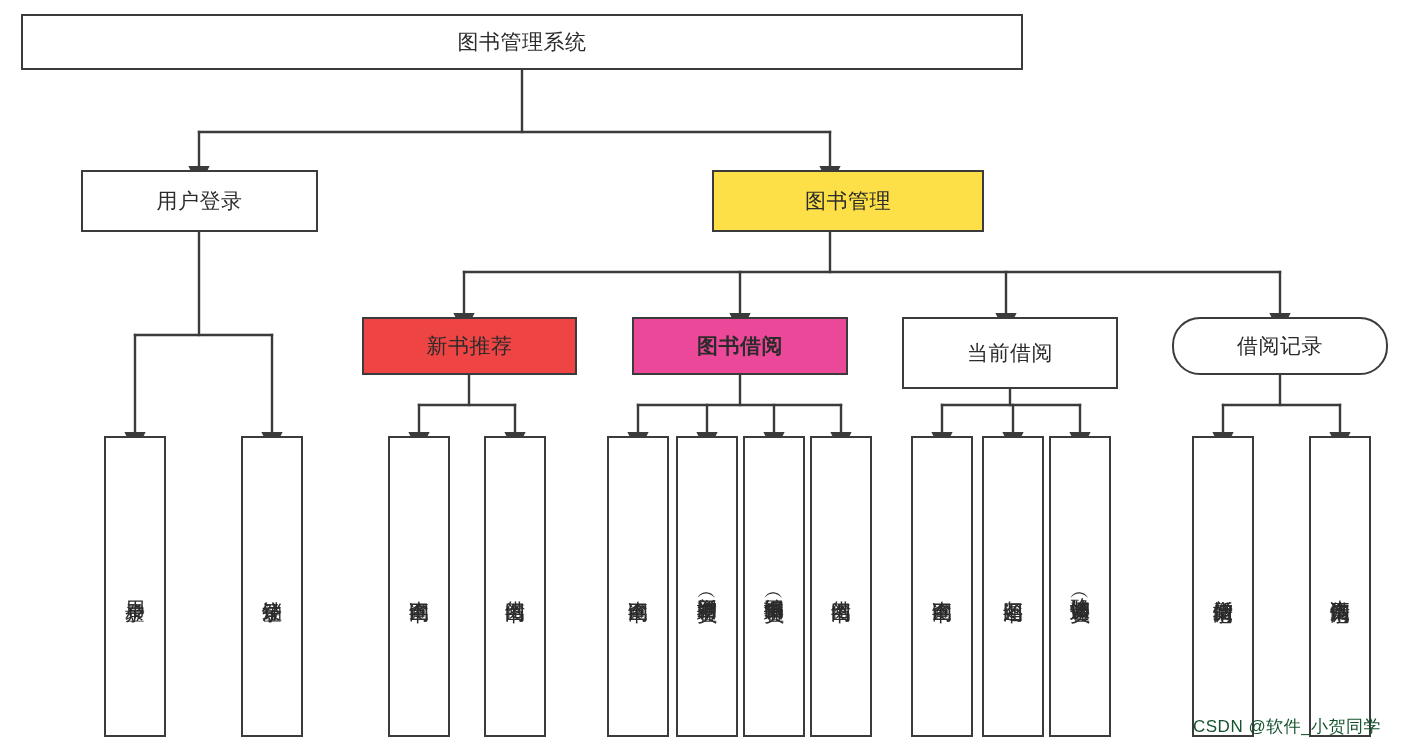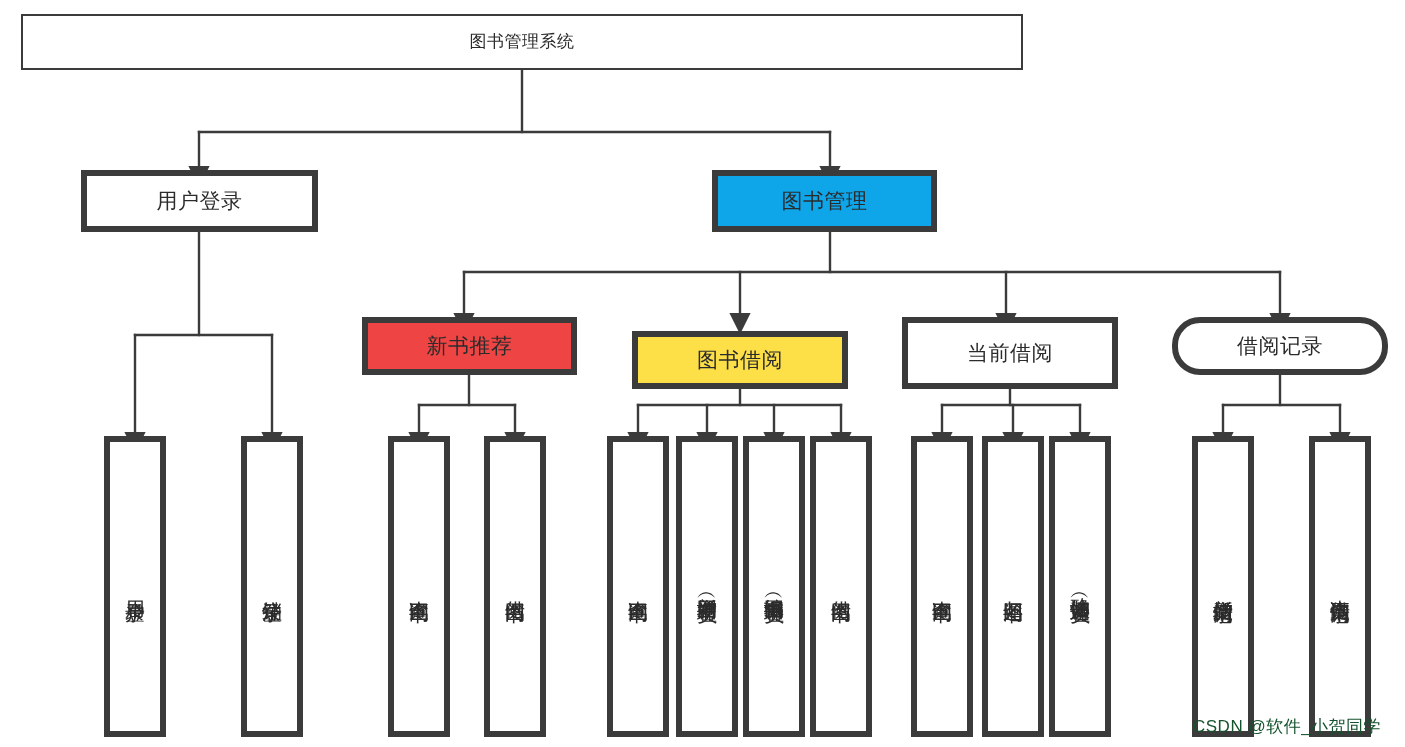--- a/index.html
+++ b/index.html
@@ -114,7 +114,7 @@
 
   <div id="nodes-layer">
       <div class="node-box level-0" style="left: 21px; top: 14px; width: 1002px; height: 56px; border-color: rgb(59, 59, 59); background: rgb(255, 255, 255);">
-        <span class="node-label-h" style="font-size: 17px; color: rgb(43, 43, 43);">图书管理系统</span>
+        <span class="node-label-h" style="font-size: 21px; color: rgb(43, 43, 43);">图书管理系统</span>
       </div>
       <div class="node-box level-1" style="left: 81px; top: 170px; width: 237px; height: 62px; border-color: rgb(59, 59, 59); background: rgb(255, 255, 255);">
         <span class="node-label-h" style="font-size: 21px; color: rgb(43, 43, 43);">用户登录</span>

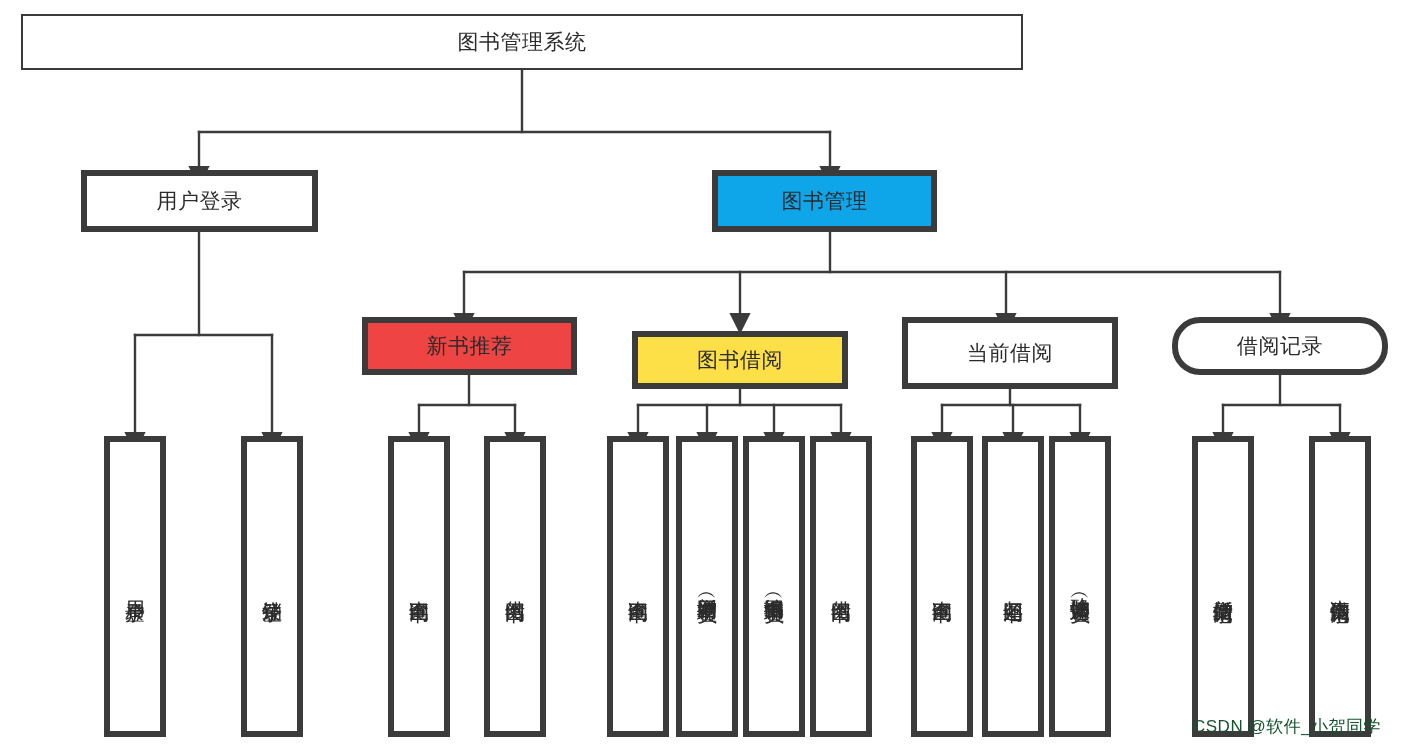--- a/index.html
+++ b/index.html
@@ -29,7 +29,7 @@
     position: absolute;
     box-sizing: border-box;
     background: #ffffff;
-    border: 6px solid #000000;
+    border: 2px solid #000000;
     display: flex;
     align-items: center;
     justify-content: center;

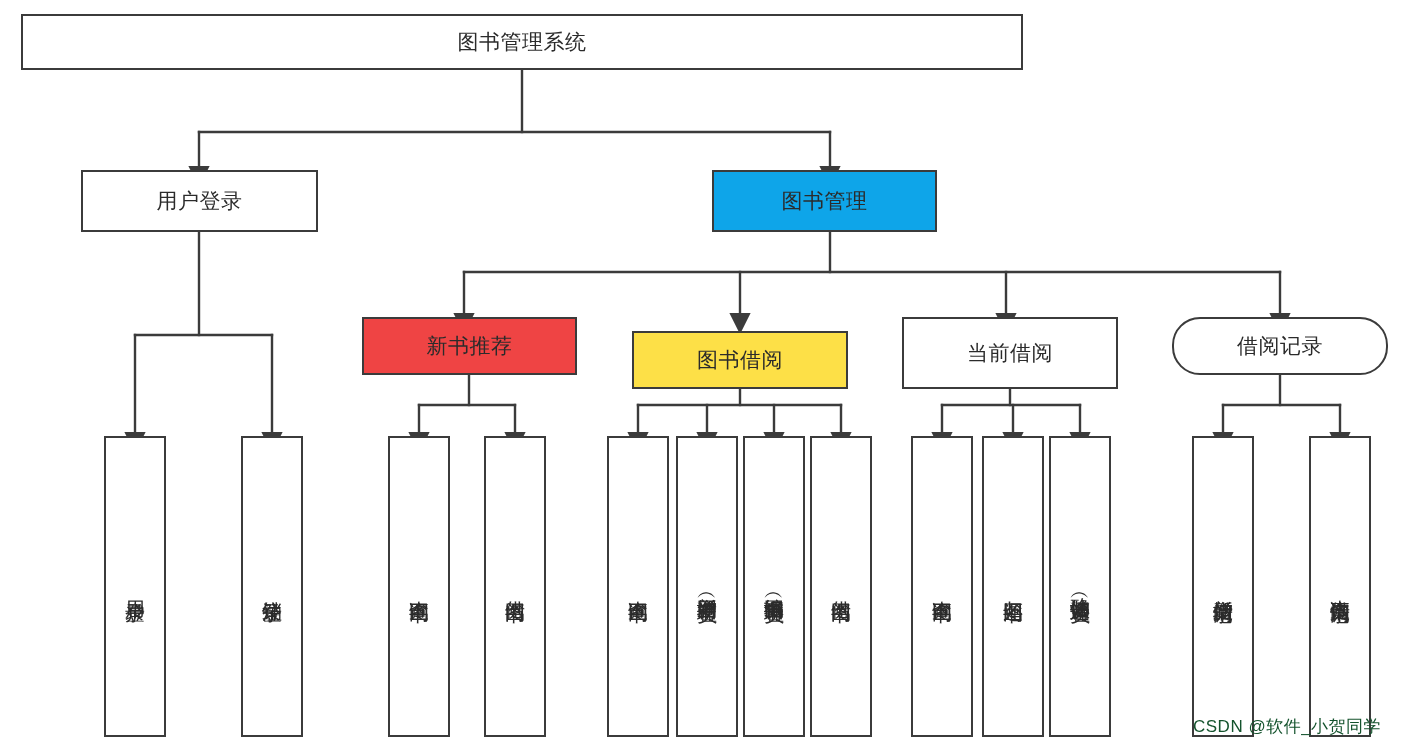--- a/index.html
+++ b/index.html
@@ -119,7 +119,7 @@
       <div class="node-box level-1" style="left: 81px; top: 170px; width: 237px; height: 62px; border-color: rgb(59, 59, 59); background: rgb(255, 255, 255);">
         <span class="node-label-h" style="font-size: 21px; color: rgb(43, 43, 43);">用户登录</span>
       </div>
-      <div class="node-box level-1" style="left: 712px; top: 170px; width: 225px; height: 62px; border-color: rgb(59, 59, 59); background: #0ea5e9;">
+      <div class="node-box level-1" style="left: 712px; top: 170px; width: 272px; height: 62px; border-color: rgb(59, 59, 59); background: #fde047;">
         <span class="node-label-h" style="font-size: 21px; color: rgb(43, 43, 43);">图书管理</span>
       </div>
       <div class="node-box level-2" style="left: 362px; top: 317px; width: 215px; height: 58px; border-color: rgb(59, 59, 59); background: #ef4444;">

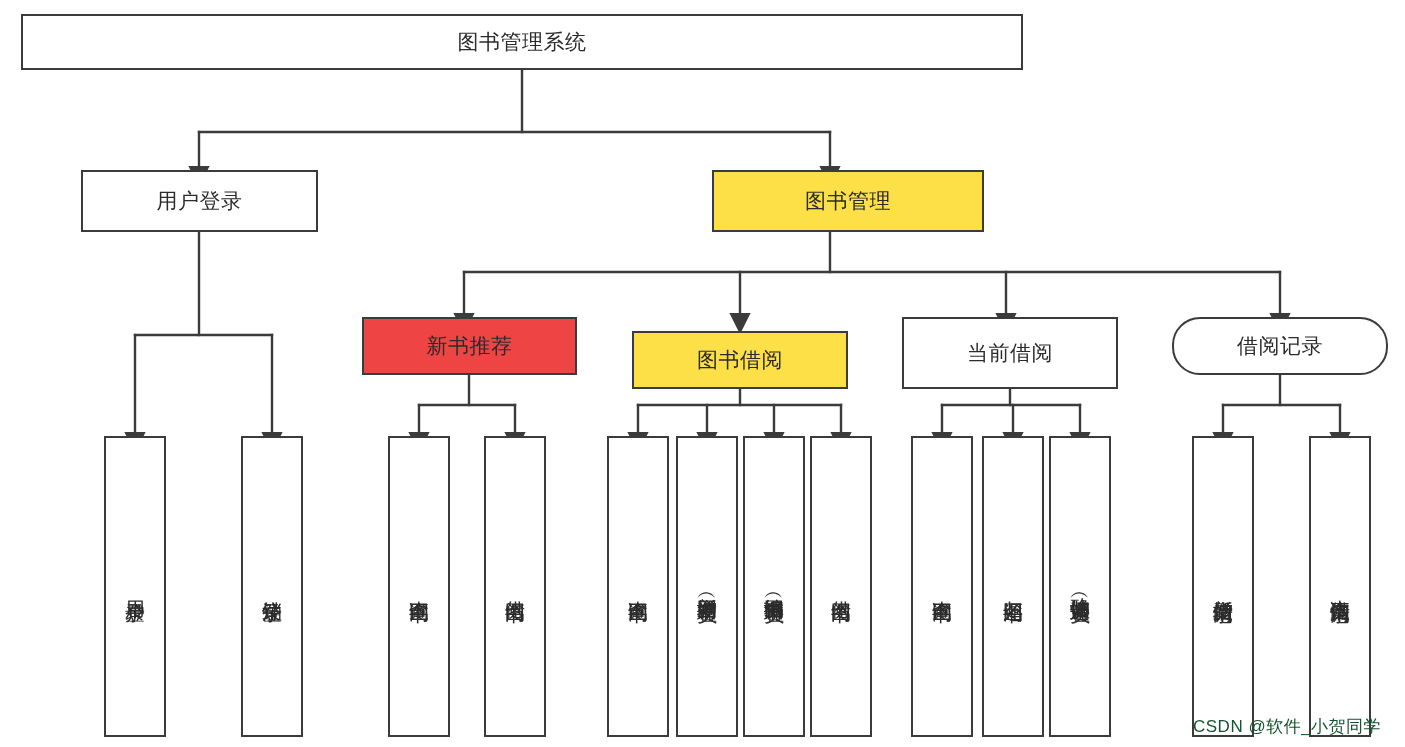--- a/index.html
+++ b/index.html
@@ -125,7 +125,7 @@
       <div class="node-box level-2" style="left: 362px; top: 317px; width: 215px; height: 58px; border-color: rgb(59, 59, 59); background: #ef4444;">
         <span class="node-label-h" style="font-size: 21px; color: rgb(43, 43, 43);">新书推荐</span>
       </div>
-      <div class="node-box level-2" style="left: 632px; top: 331px; width: 216px; height: 58px; border-color: rgb(59, 59, 59); background: #fde047;">
+      <div class="node-box level-2" style="left: 632px; top: 317px; width: 216px; height: 58px; border-color: rgb(59, 59, 59); background: #ec4899; font-weight: bold;">
         <span class="node-label-h" style="font-size: 21px; color: rgb(43, 43, 43);">图书借阅</span>
       </div>
       <div class="node-box level-2" style="left: 902px; top: 317px; width: 216px; height: 72px; border-color: rgb(59, 59, 59); background: rgb(255, 255, 255);">

